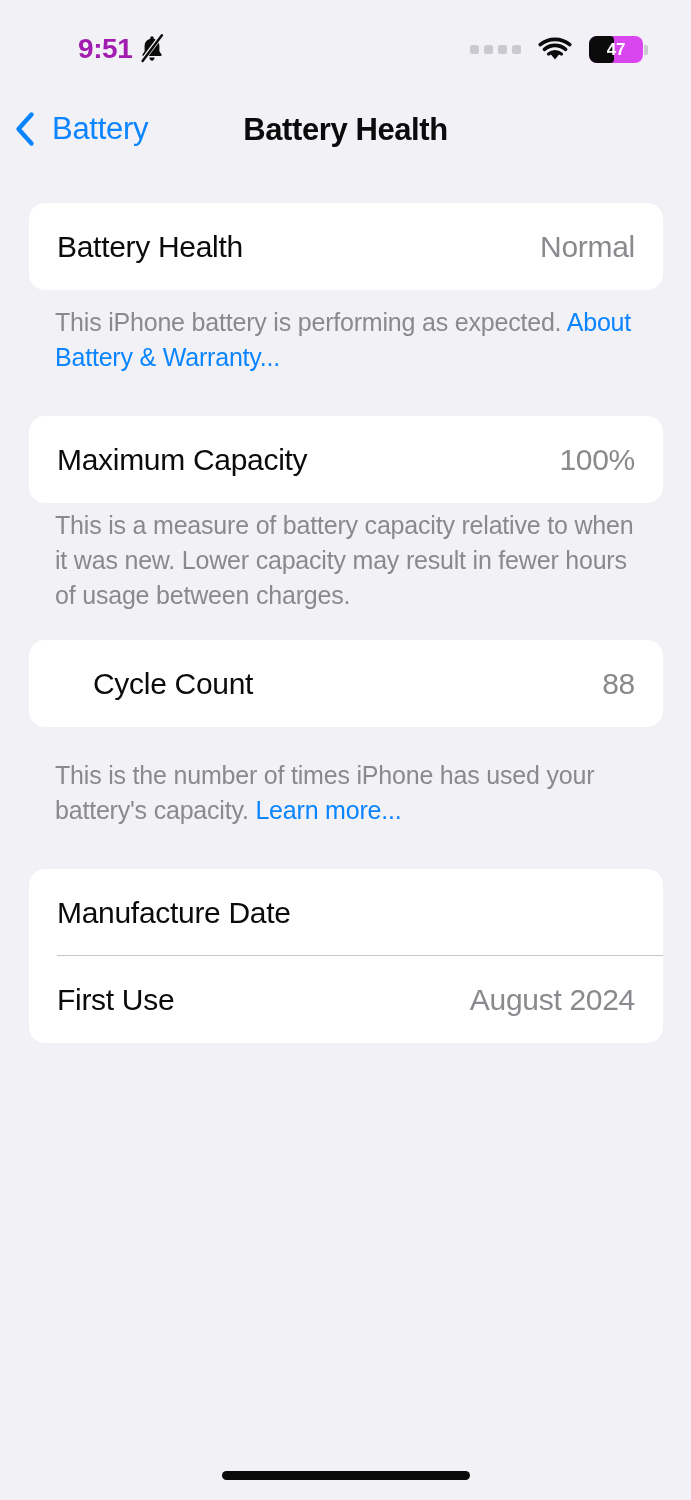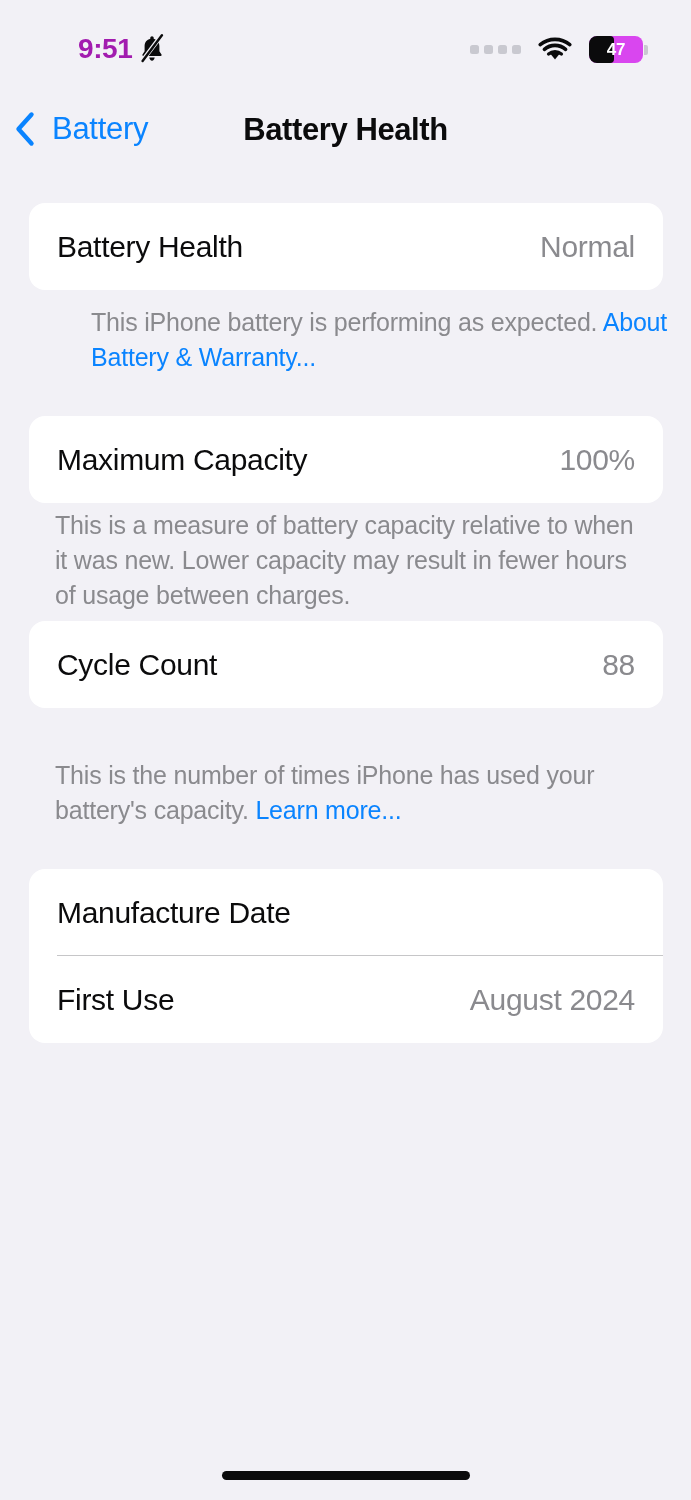--- a/index.html
+++ b/index.html
@@ -165,7 +165,7 @@
       <span class="row-value">Normal</span>
     </div>
   </div>
-  <div class="footer" style="top:305px;margin-left:36px;">
+  <div class="footer" style="top:305px;">
     <span>This iPhone battery is performing as expected. </span><span class="link">About Battery &amp; Warranty...</span>
   </div>
 

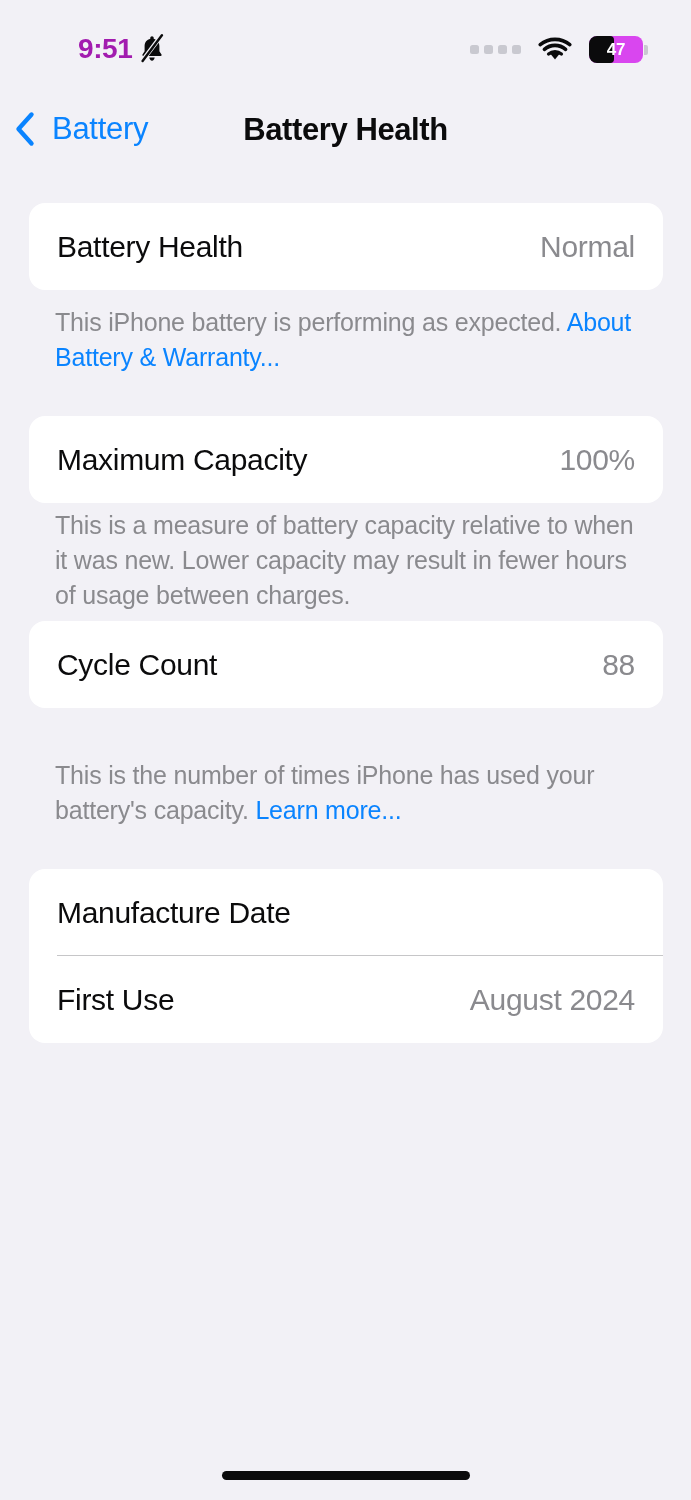--- a/index.html
+++ b/index.html
@@ -179,7 +179,7 @@
     <span>This is a measure of battery capacity relative to when it was new. Lower capacity may result in fewer hours of usage between charges.</span>
   </div>
 
-  <div class="card" style="top:621px;">
+  <div class="card" style="top:640px;padding-left:36px;">
     <div class="row">
       <span class="row-label">Cycle Count</span>
       <span class="row-value">88</span>

